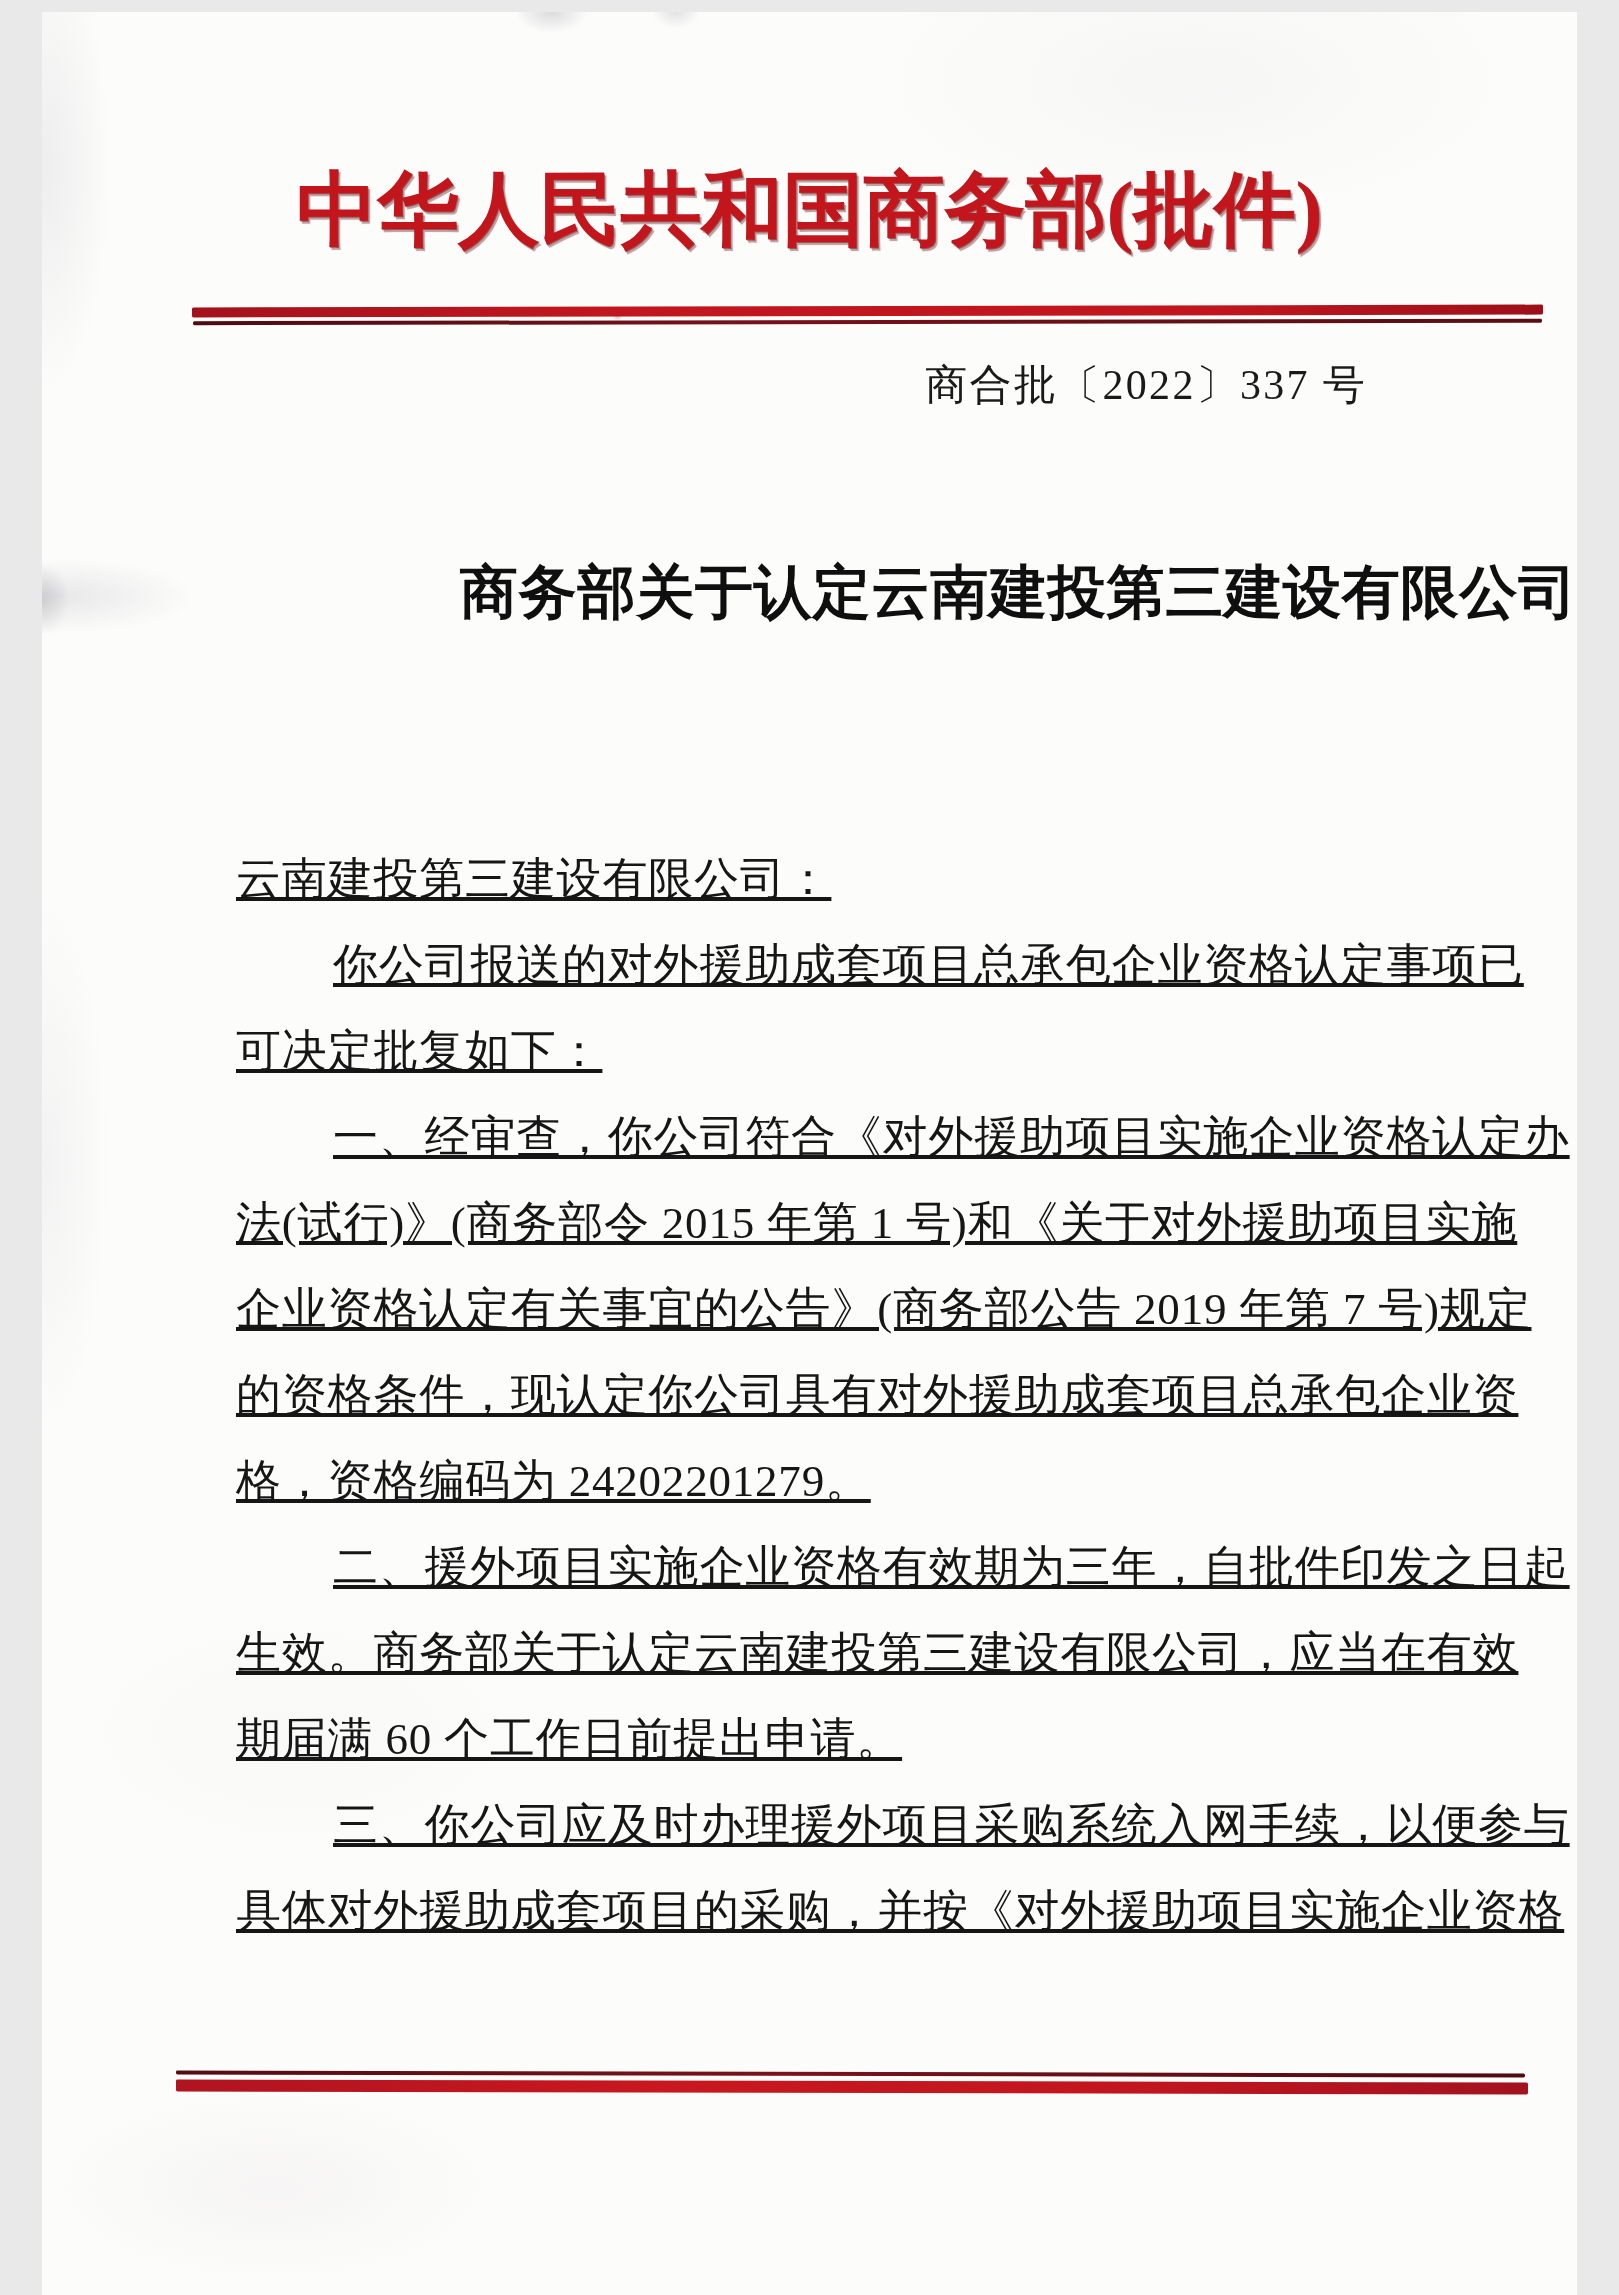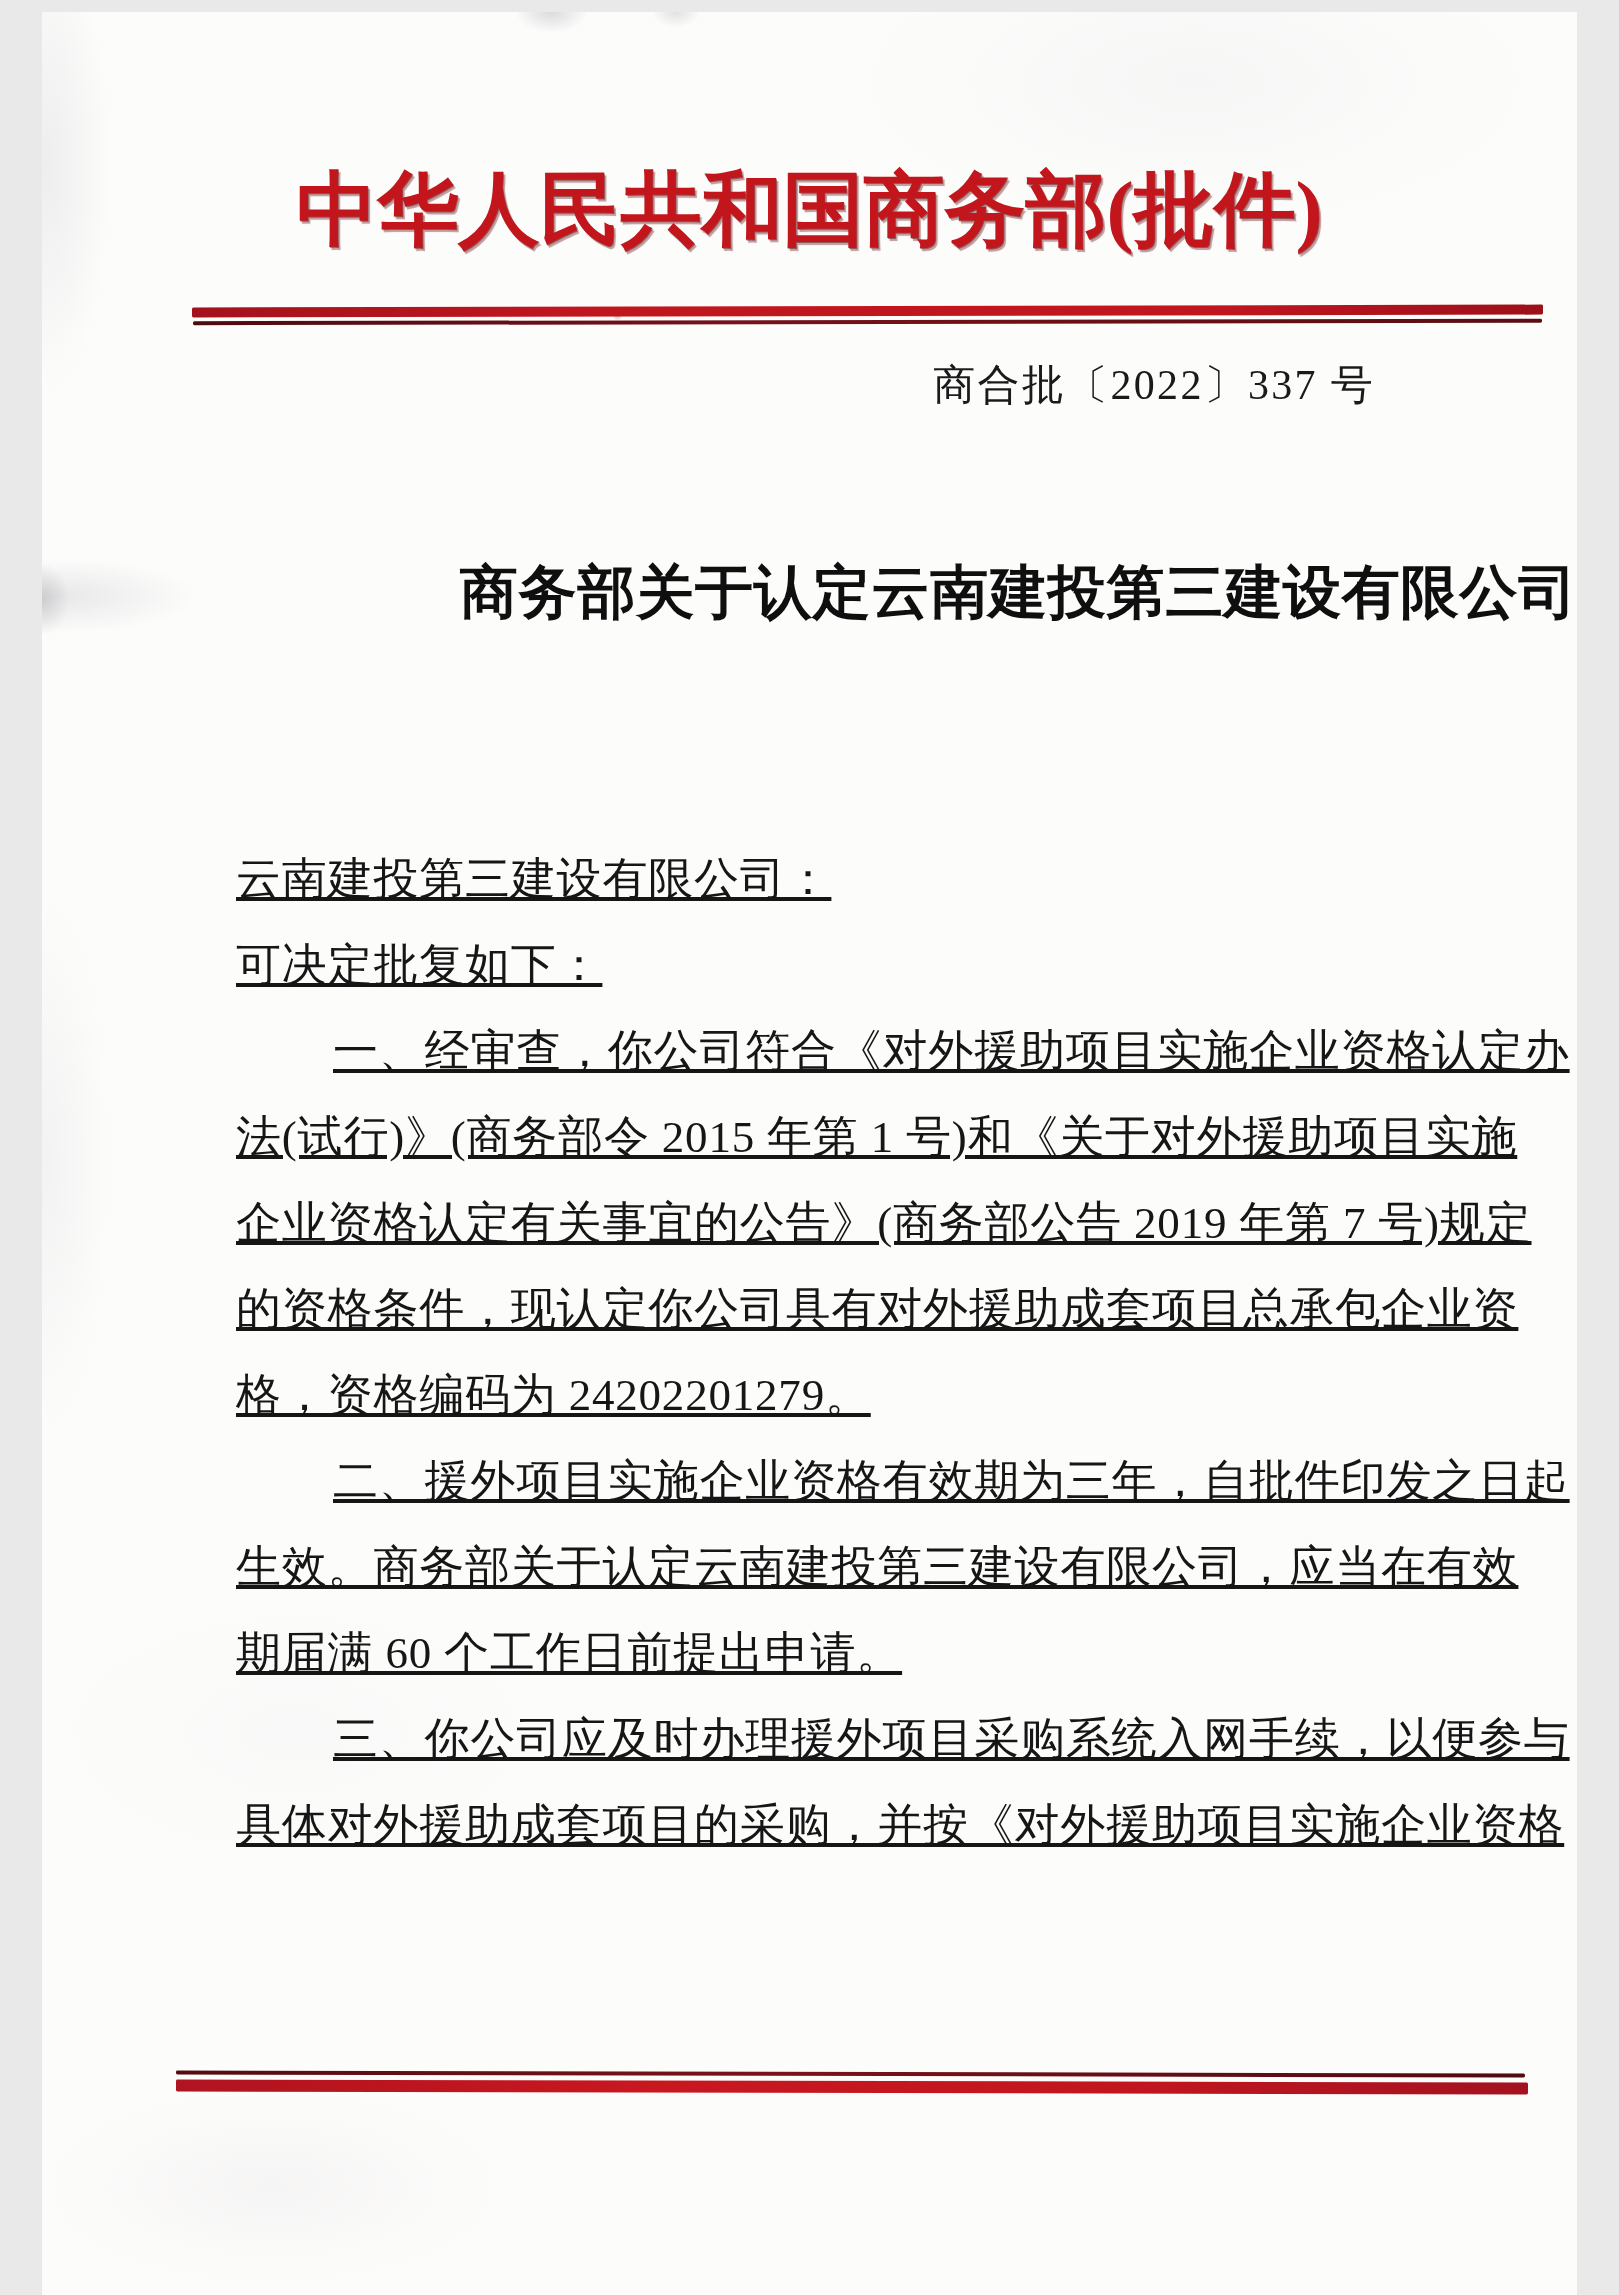--- a/index.html
+++ b/index.html
@@ -71,7 +71,7 @@
   .doc-number {
     position: absolute;
     top: 346px;
-    right: 202px;
+    right: 210px;
     font-size: 42px;
     line-height: 54px;
     letter-spacing: 2.3px;

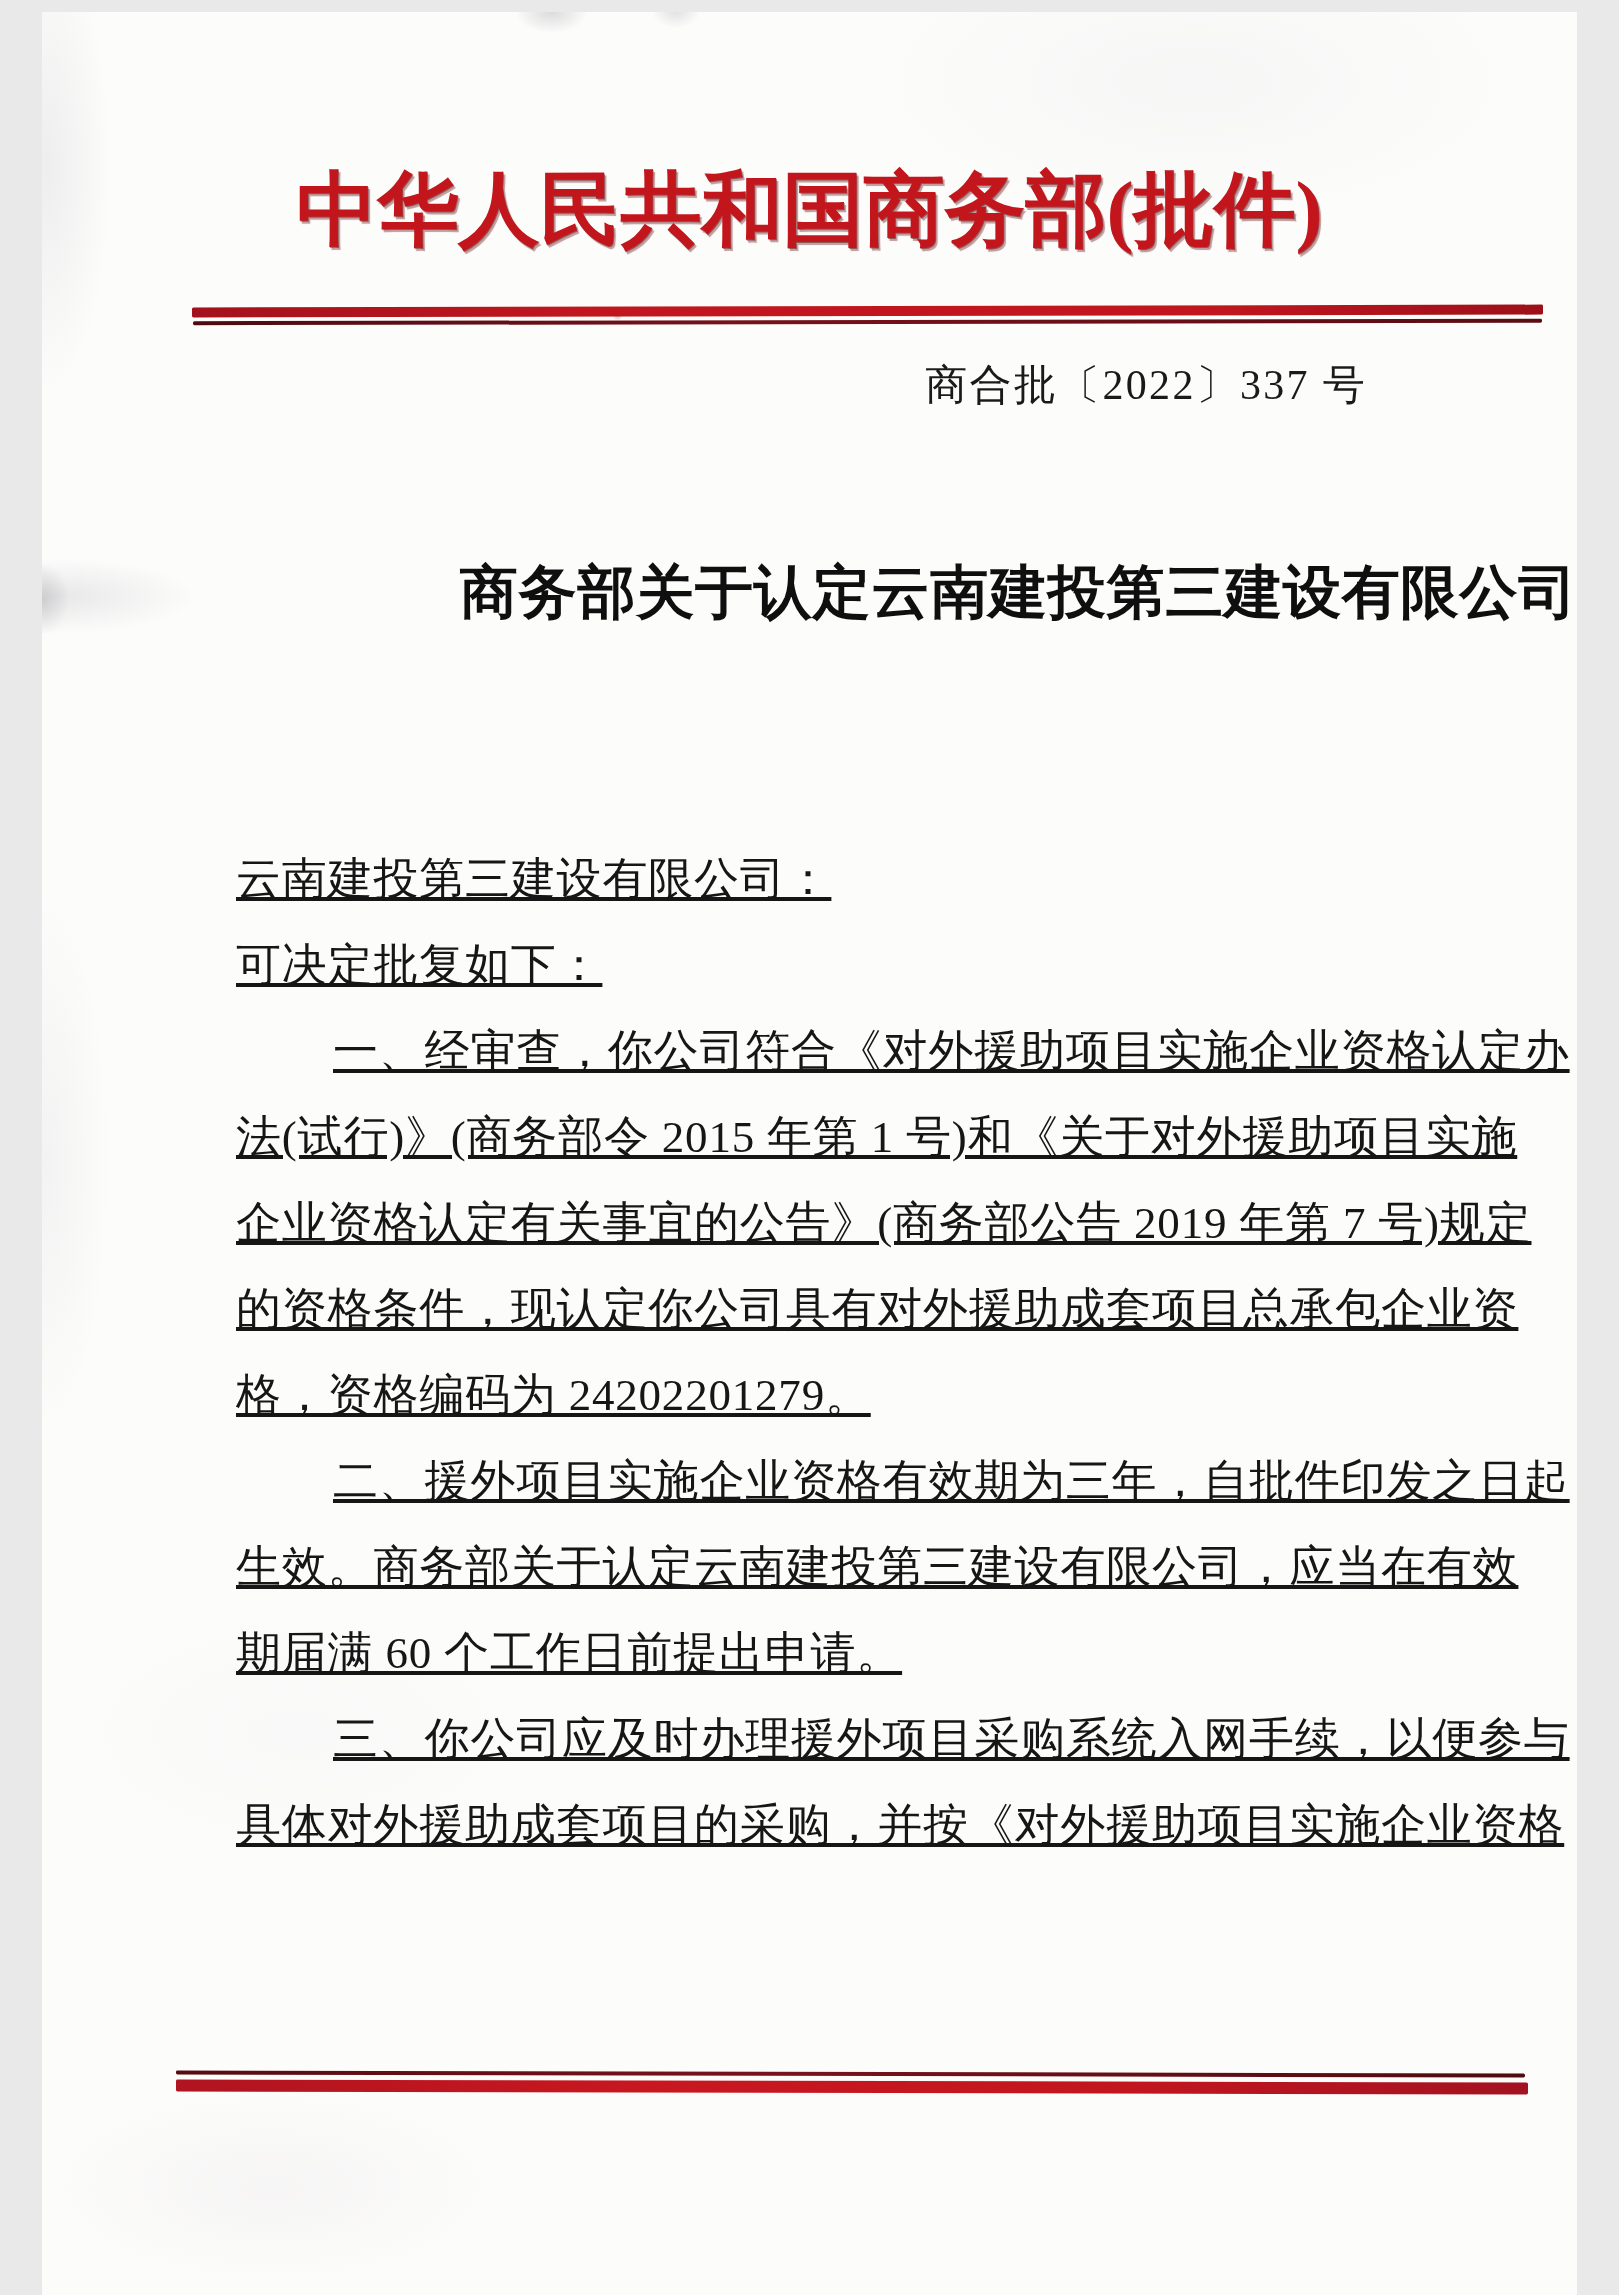--- a/index.html
+++ b/index.html
@@ -153,6 +153,7 @@
 
   <div class="doc-body">
       <div class="body-line">云南建投第三建设有限公司：</div>
+      <div class="body-line indent">你公司报送的对外援助成套项目总承包企业资格认定事项已</div>
       <div class="body-line">可决定批复如下：</div>
       <div class="body-line indent">一、经审查，你公司符合《对外援助项目实施企业资格认定办</div>
       <div class="body-line">法(试行)》(商务部令 2015 年第 1 号)和《关于对外援助项目实施</div>

